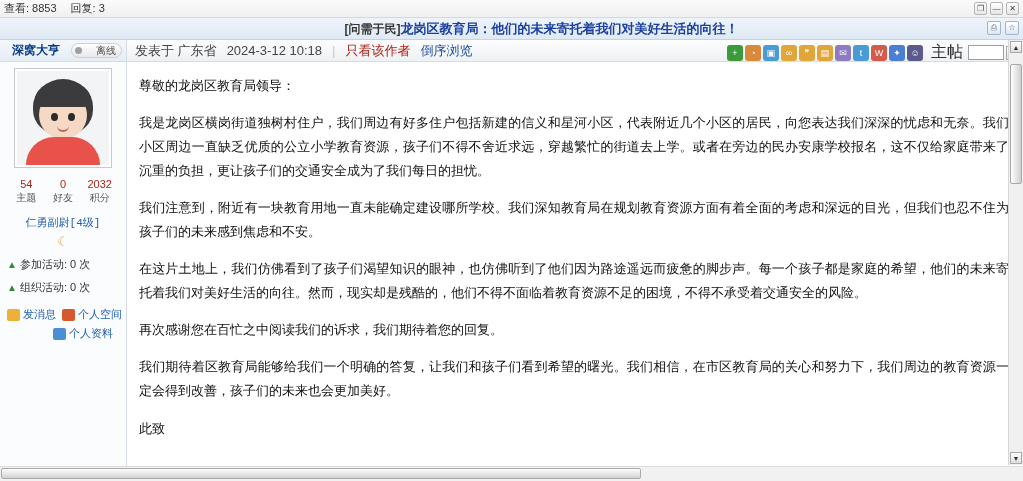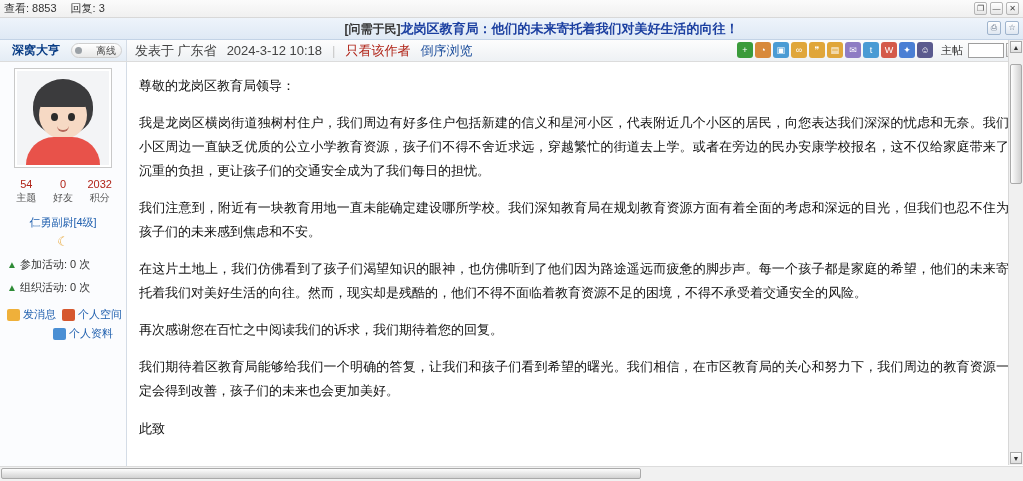--- a/index.html
+++ b/index.html
@@ -160,7 +160,7 @@
     font-family: "Liberation Sans", sans-serif;
   }
   .zhutie {
-    font-size: 11px; color: #333; margin: 0 3px 0 6px;
+    font-size: 16px; color: #333; margin: 0 3px 0 6px;
   }
   .meta-input {
     width: 36px; height: 15px;

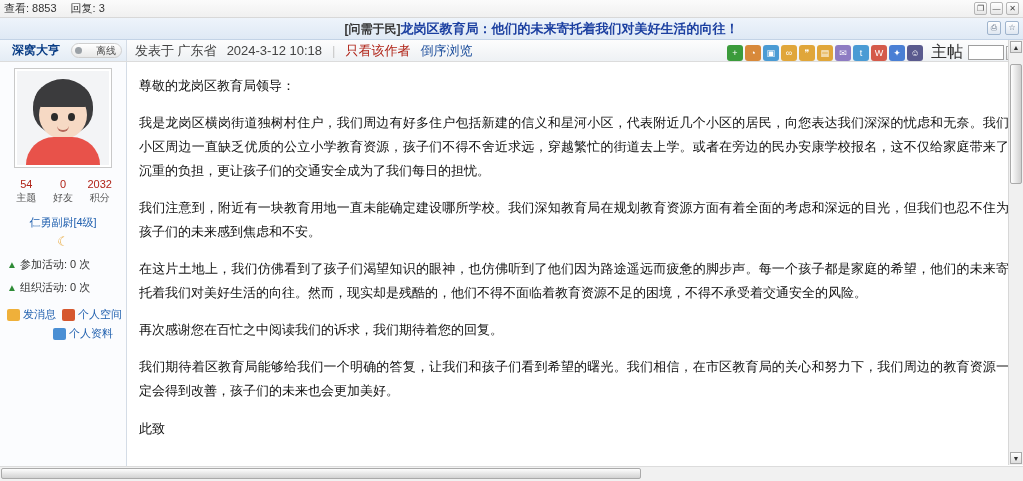--- a/index.html
+++ b/index.html
@@ -266,6 +266,7 @@
     margin-top: 10px;
     color: #1f5fae;
     font-size: 11px;
+    font-family: Liberation Mono, monospace;
   }
   .medal {
     margin-top: 4px;

